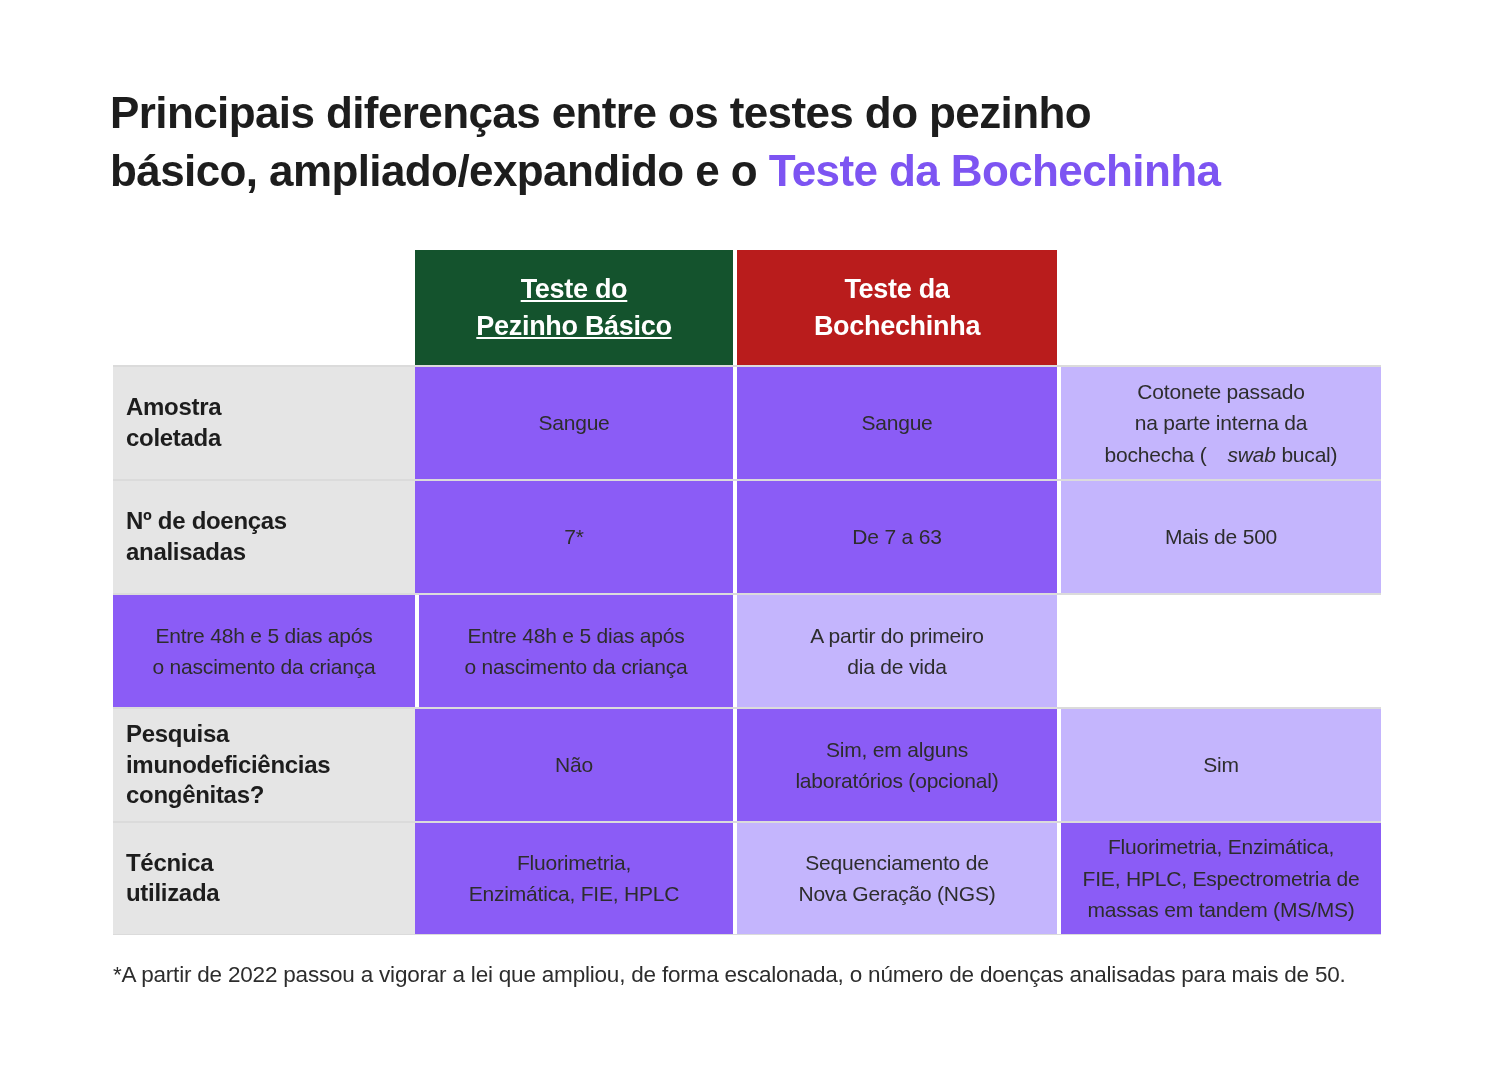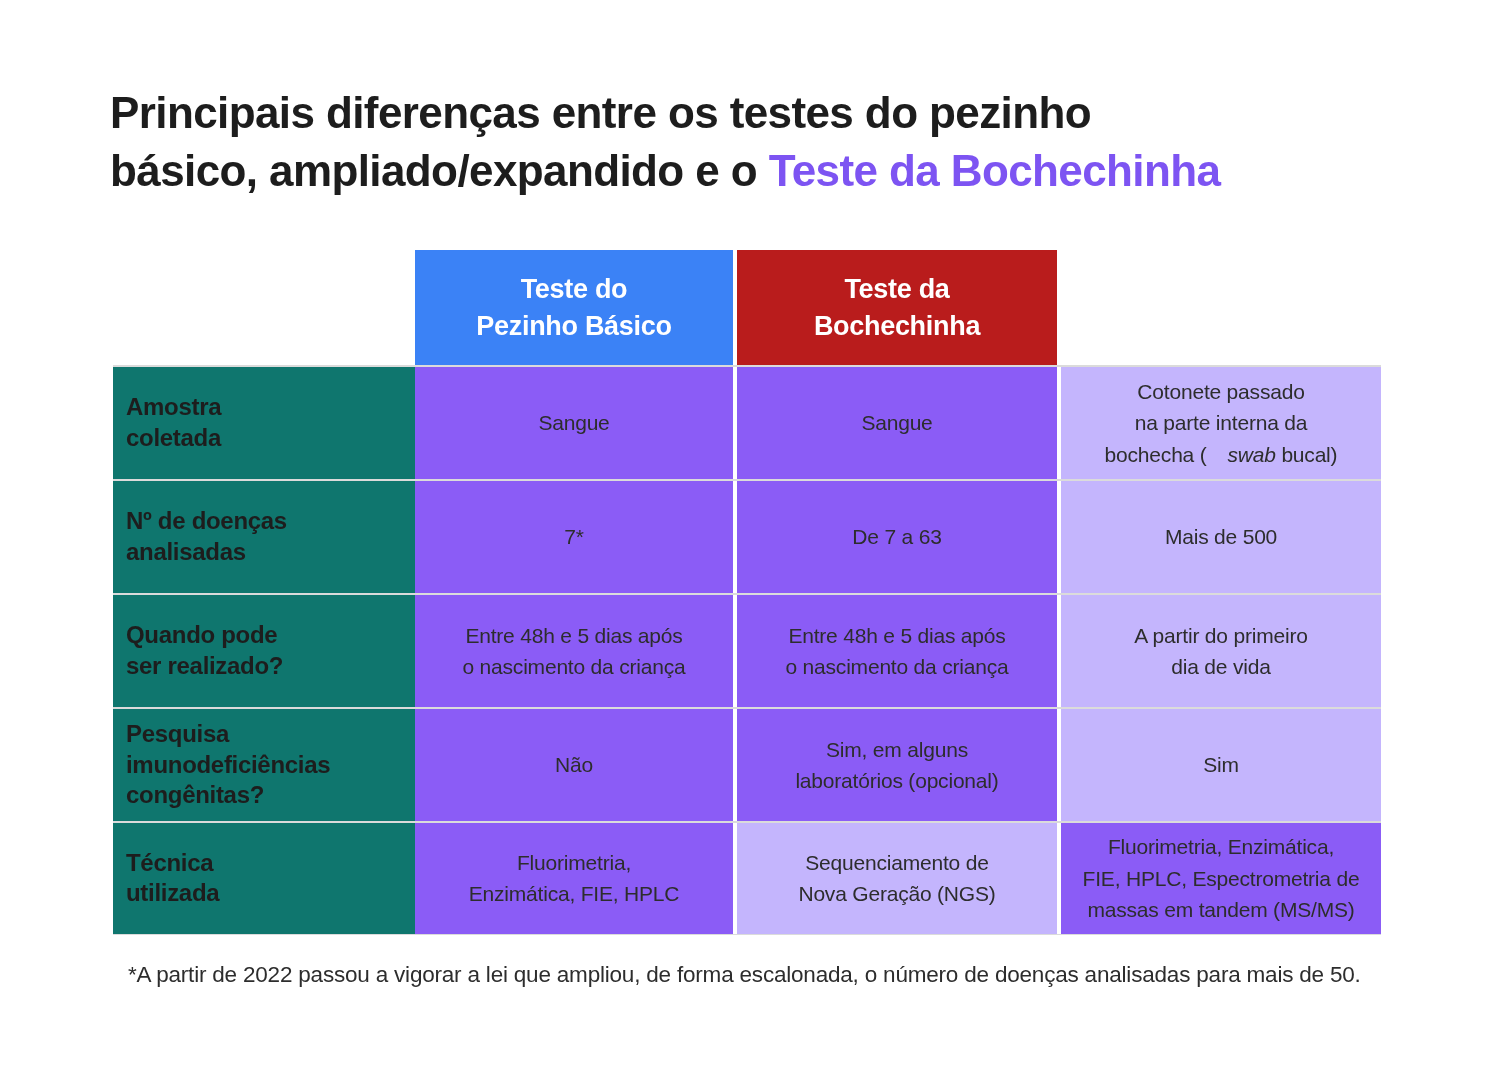--- a/index.html
+++ b/index.html
@@ -43,7 +43,7 @@
     white-space: pre-line;
     letter-spacing: -0.3px;
   }
-  .th.gray { background: #3b82f6; }
+  .th.gray { background: #14532d; text-decoration: underline; }
   .th.purple { background: #b91c1c; }
   .gap { border-left: 4px solid #ffffff; }
 

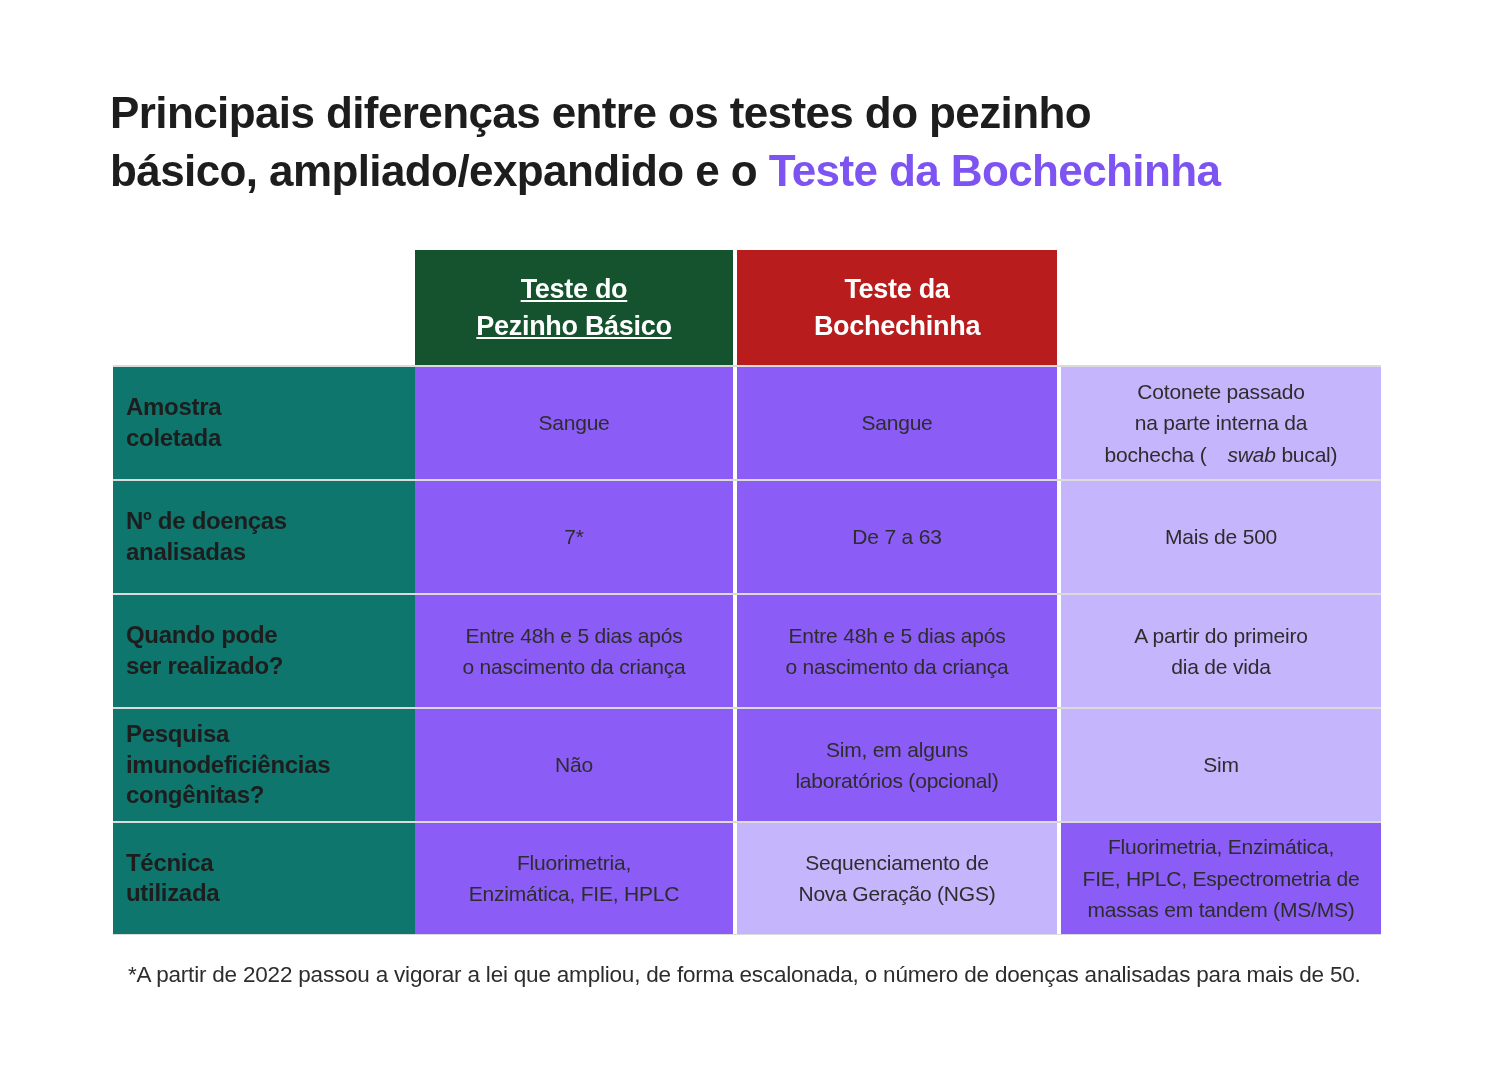--- a/index.html
+++ b/index.html
@@ -56,7 +56,7 @@
   .label-cell {
     display: flex; align-items: center;
     padding-left: 13px; padding-right: 10px;
-    background: #0f766e;
+    background: #e5e5e5;
     font-weight: 700;
     font-size: 24px;
     line-height: 1.28;

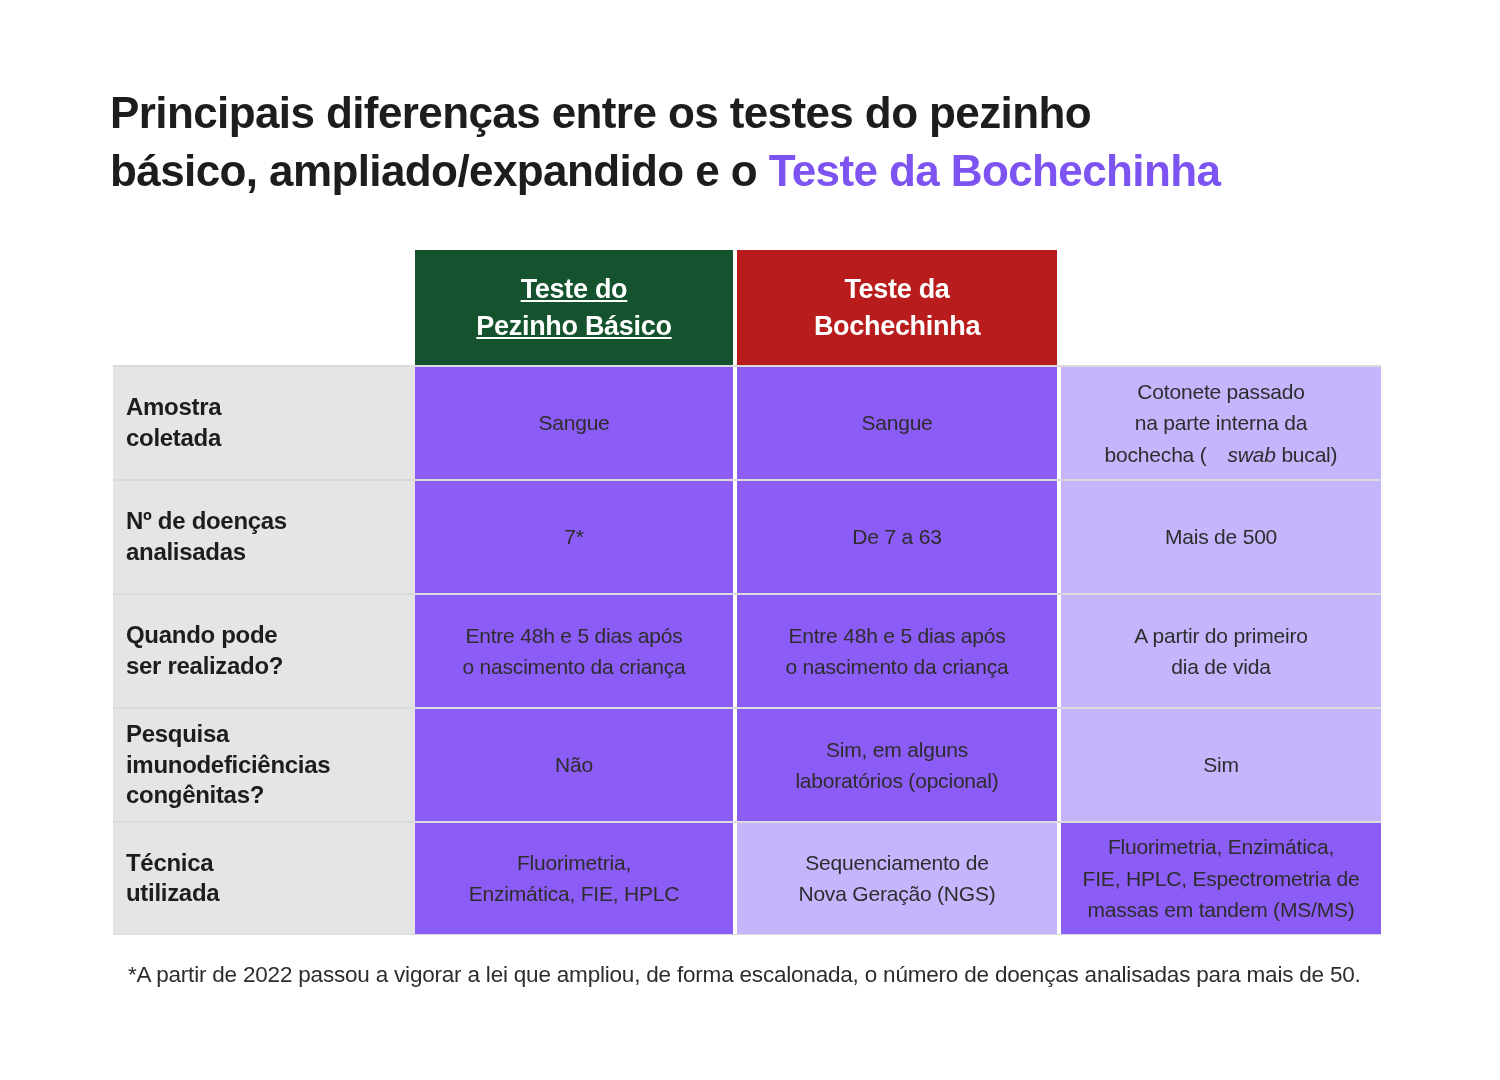--- a/index.html
+++ b/index.html
@@ -120,8 +120,6 @@
   </div>
 
   <div class="grid-row row">
-    <div class="label-cell">Quando pode
-ser realizado?</div>
     <div class="cell gray">Entre 48h e 5 dias após
 o nascimento da criança</div>
     <div class="cell gray gap">Entre 48h e 5 dias após

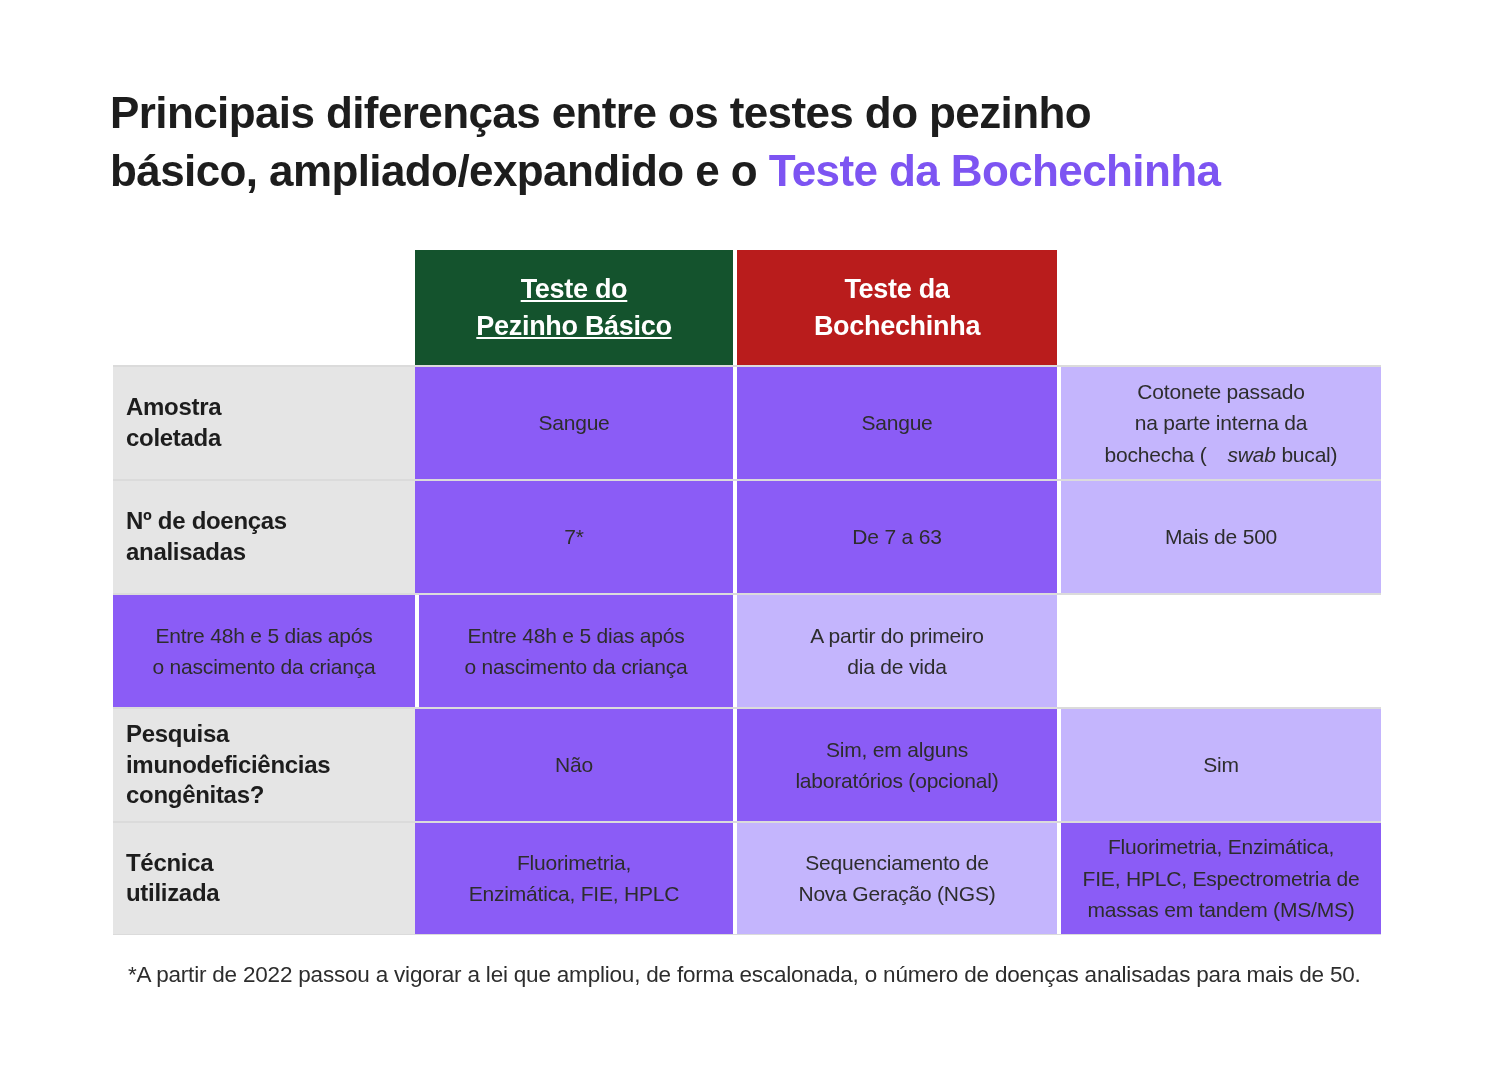--- a/index.html
+++ b/index.html
@@ -80,7 +80,7 @@
 
   .footnote {
     position: absolute;
-    left: 128px; top: 962px;
+    left: 113px; top: 962px;
     font-size: 22.5px;
     color: #2d2d2d;
     letter-spacing: -0.2px;

